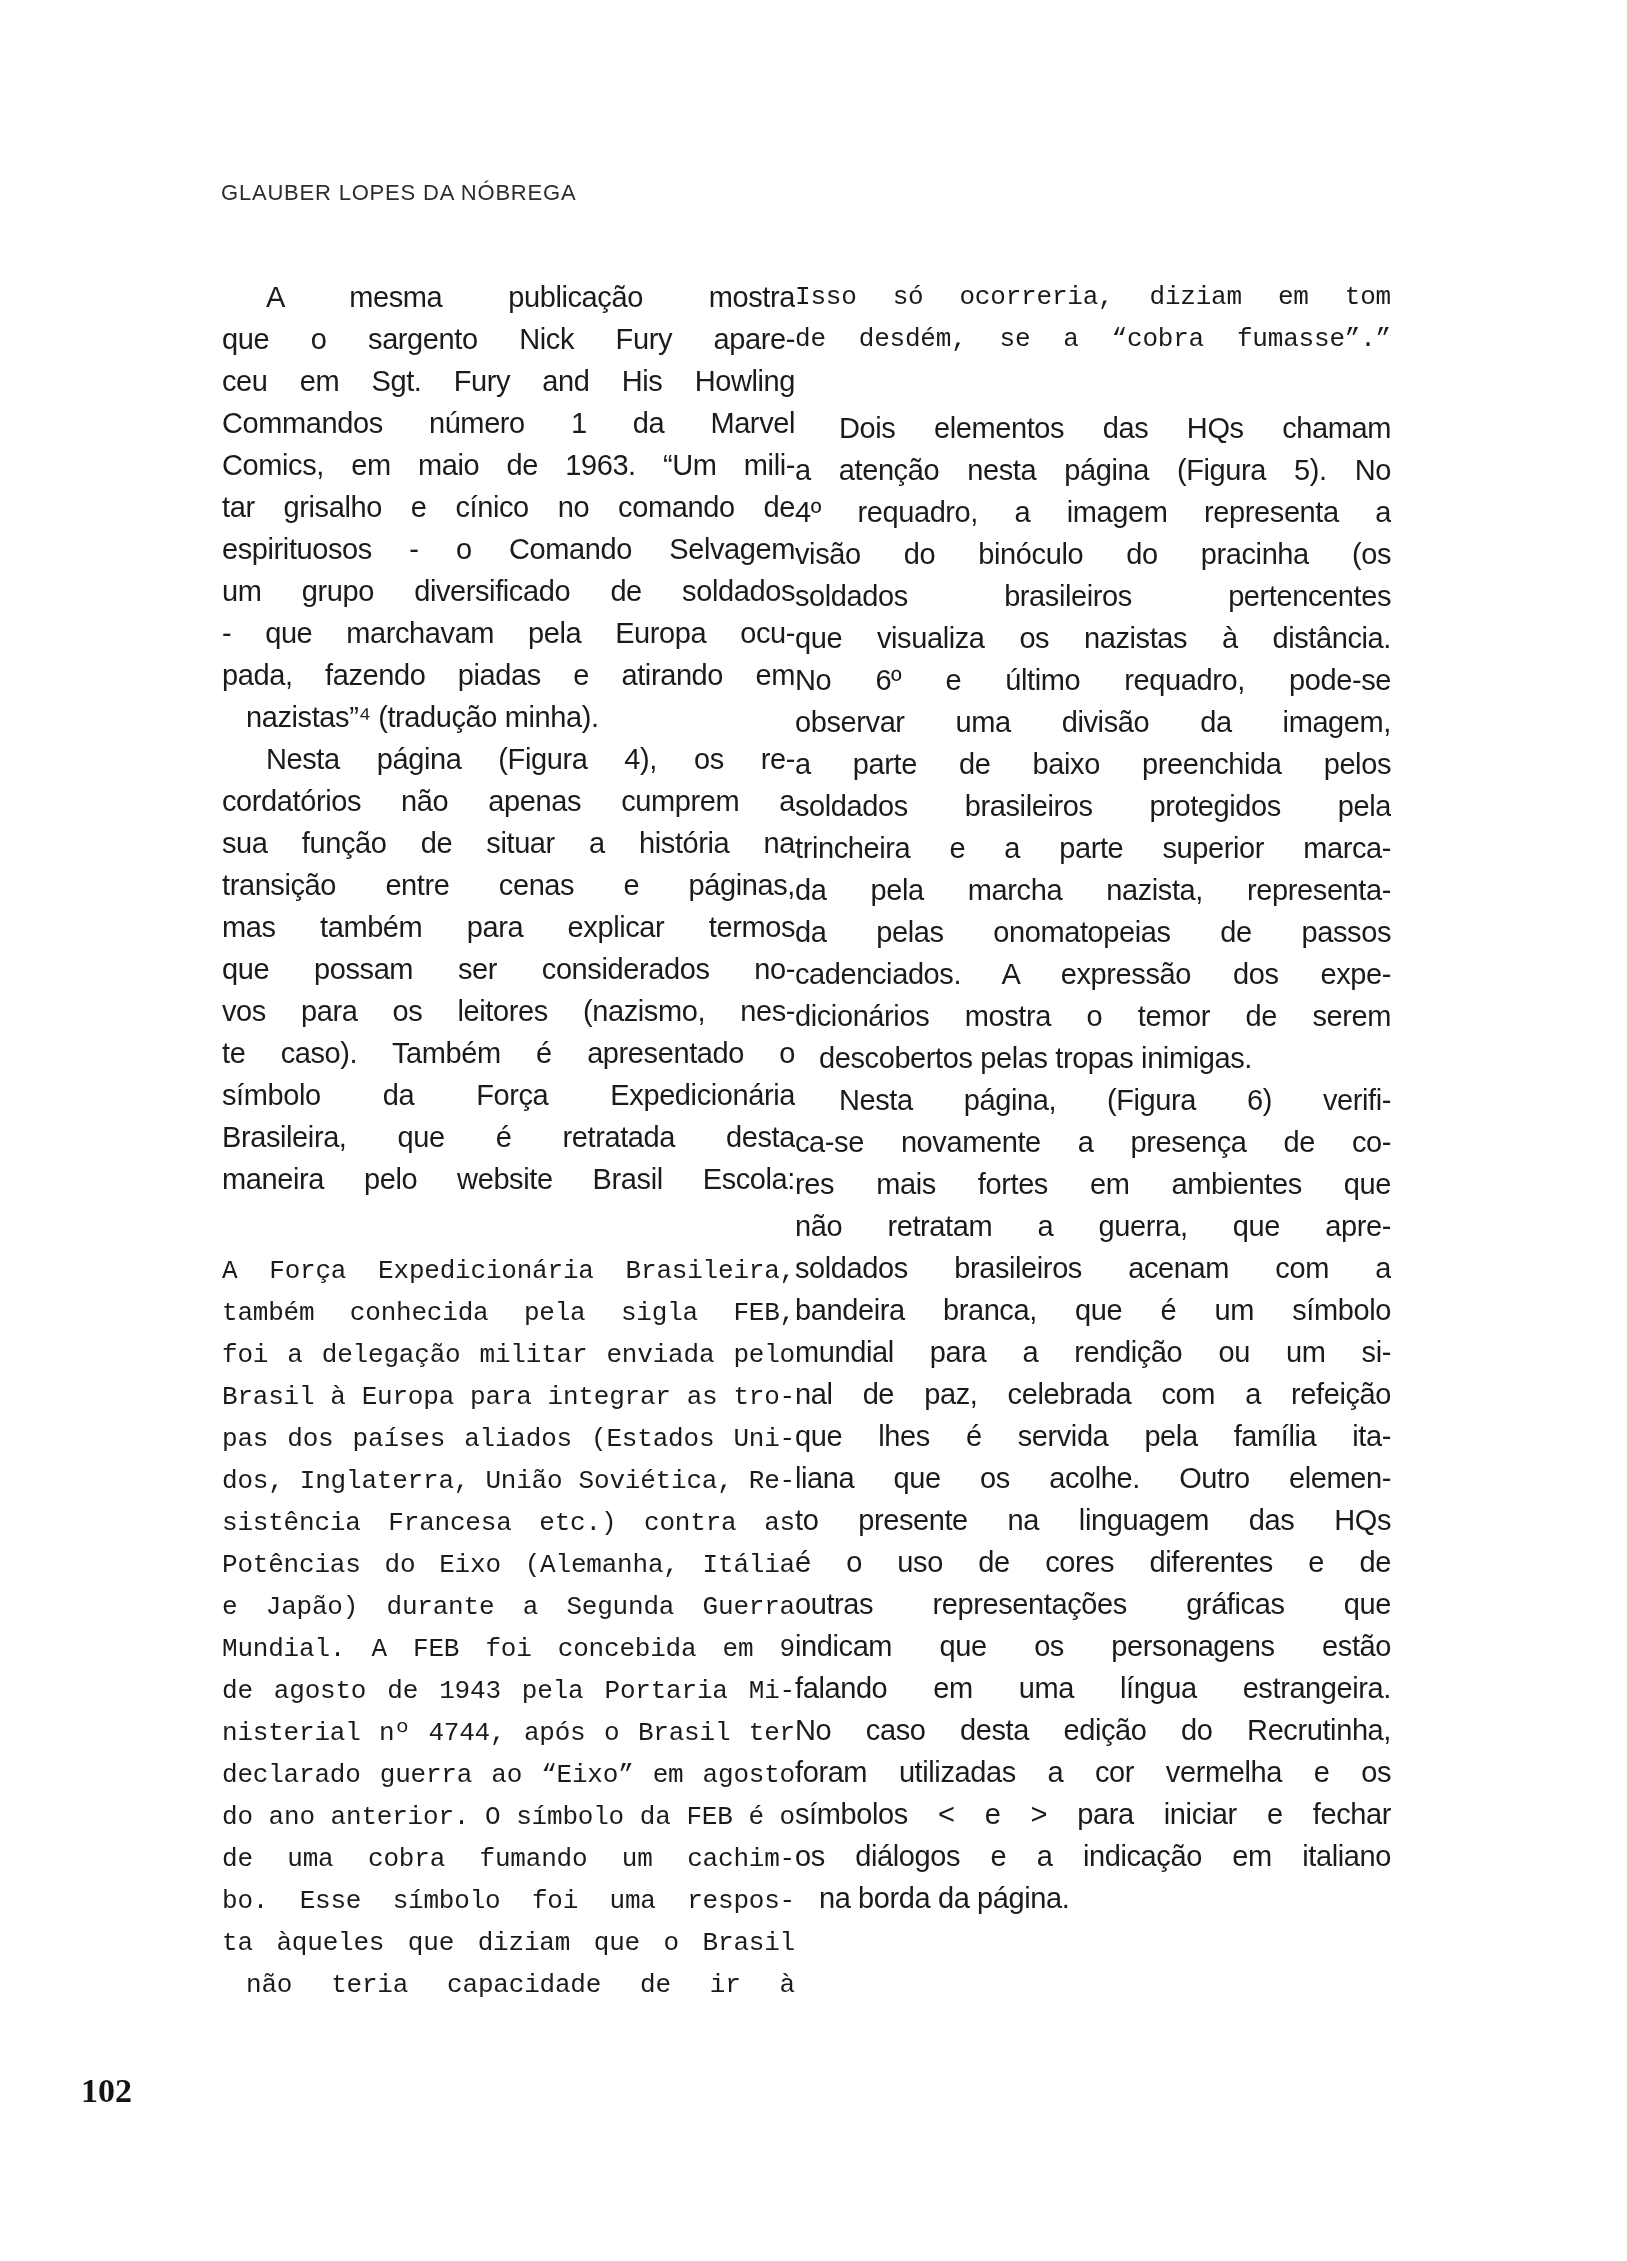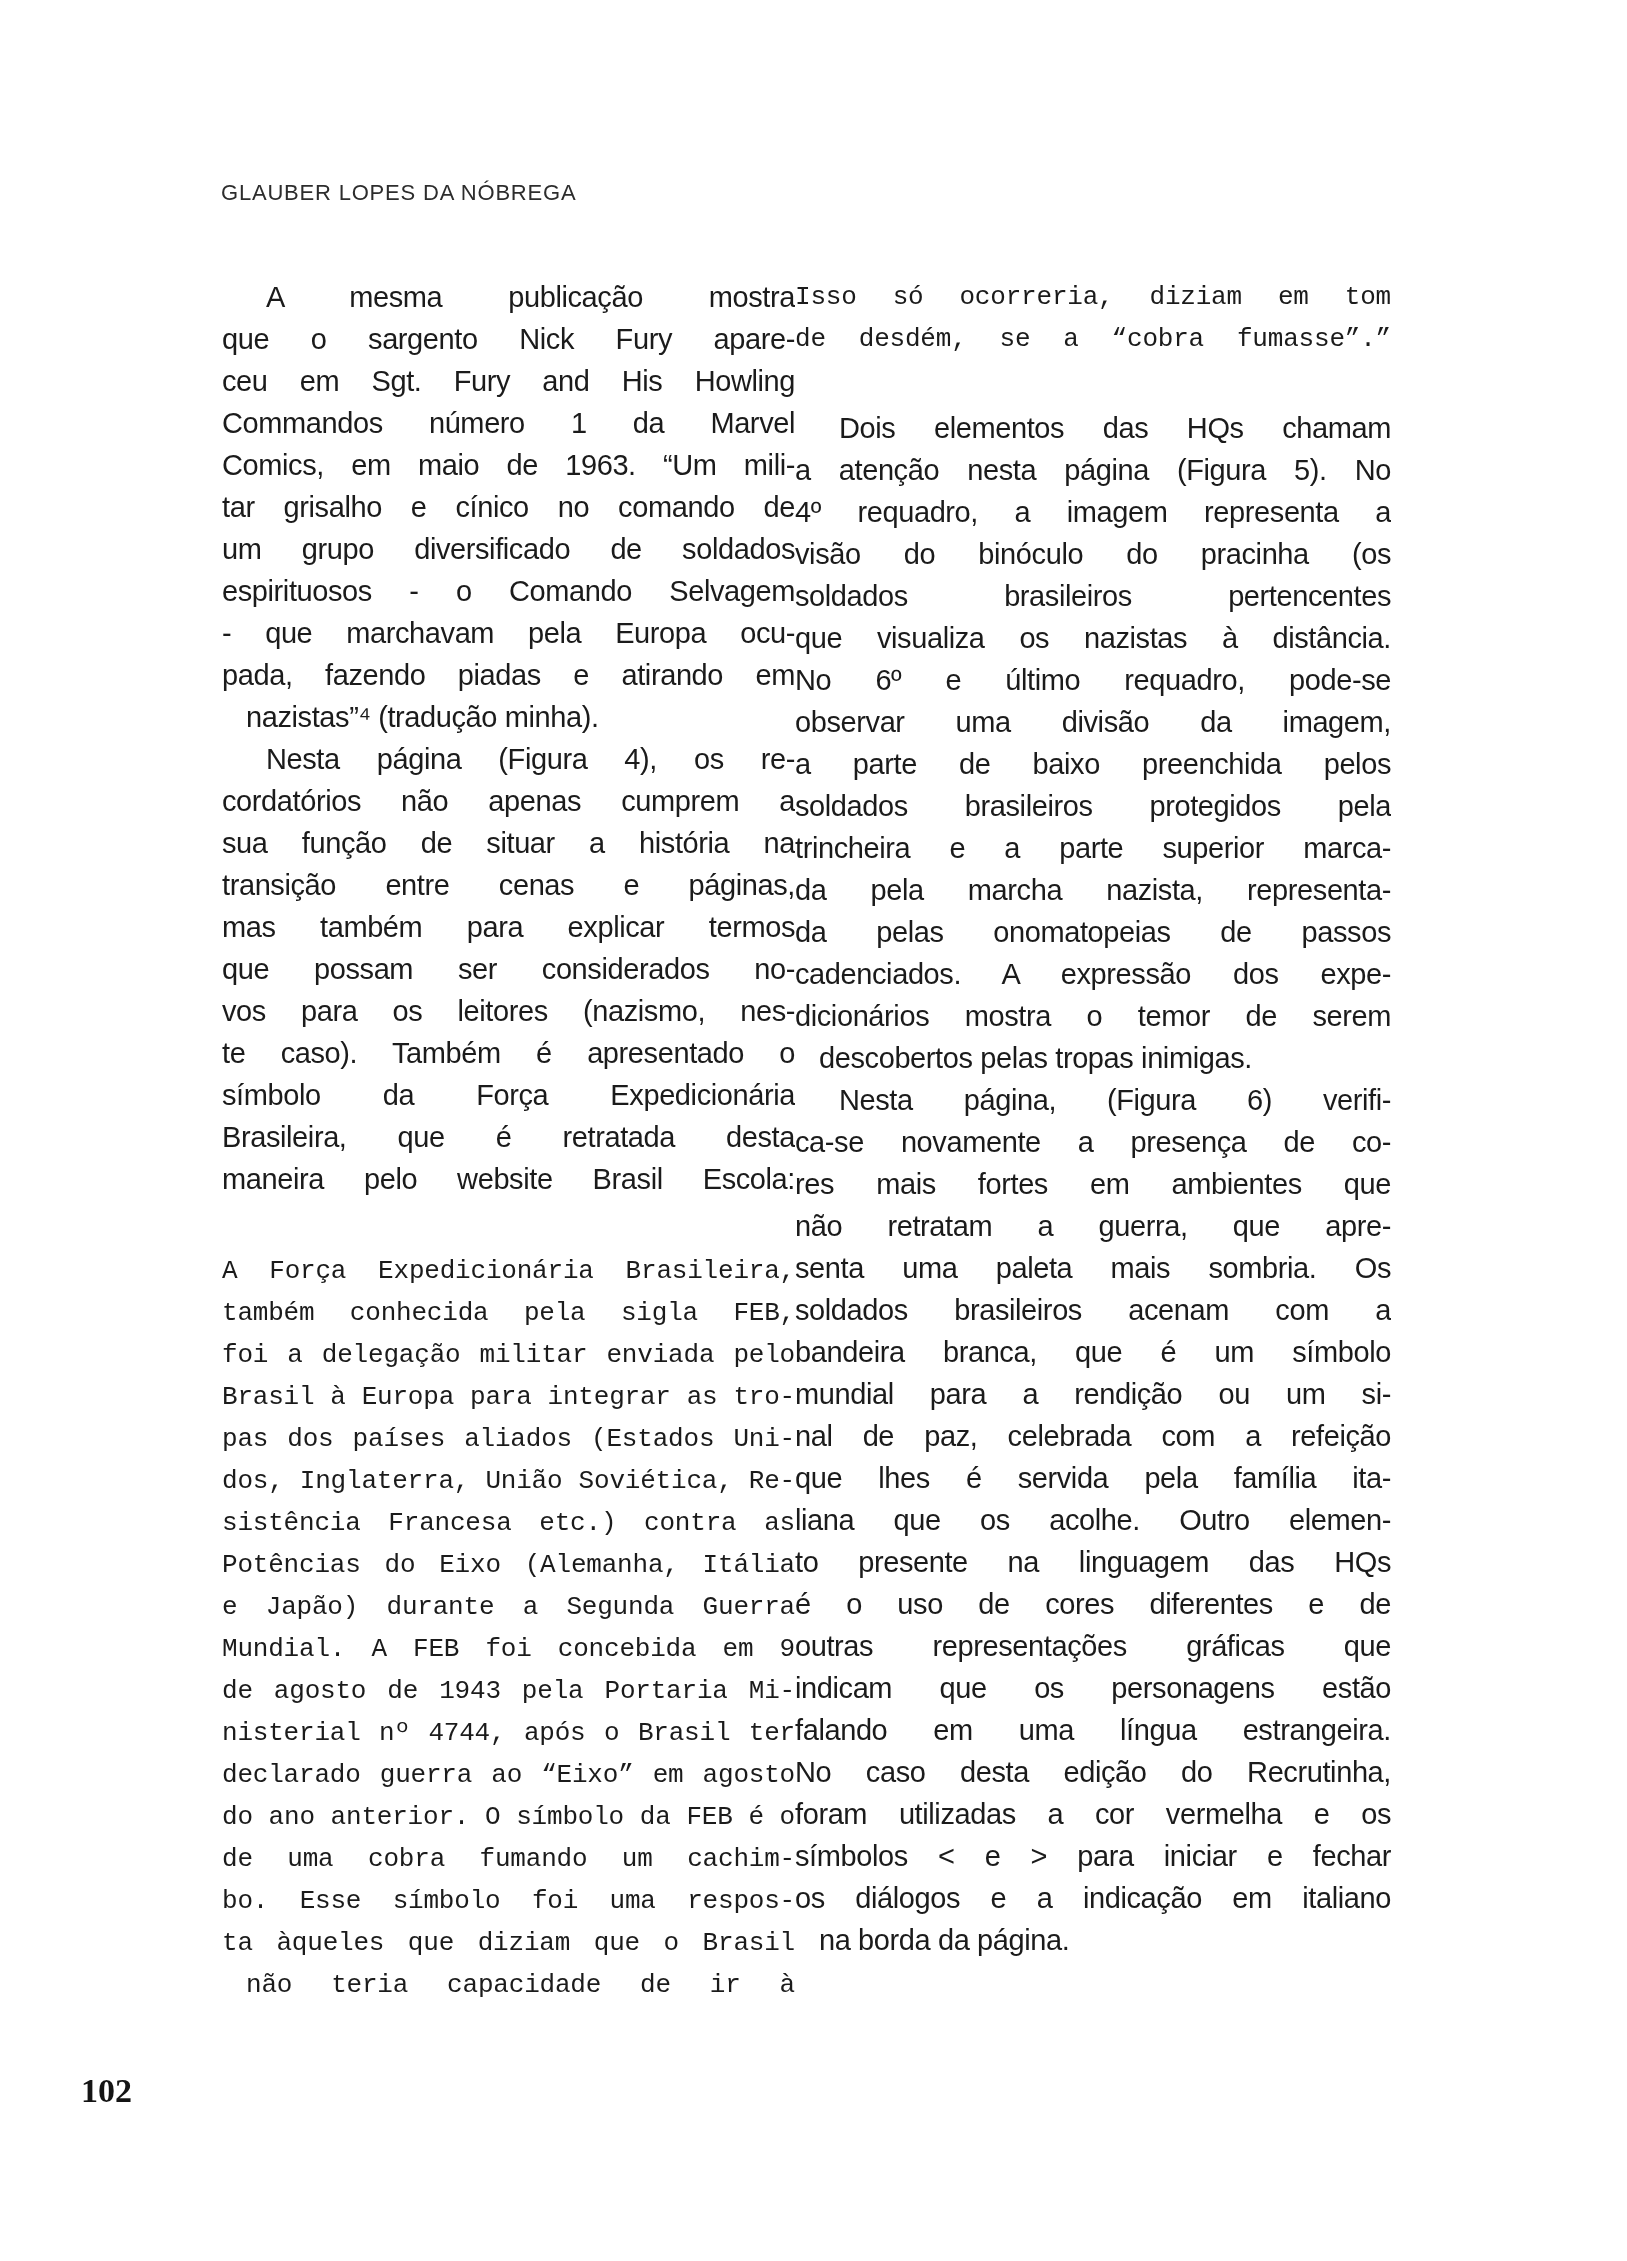--- a/index.html
+++ b/index.html
@@ -82,8 +82,8 @@
           <div class="ln">Commandos número 1 da Marvel</div>
           <div class="ln">Comics, em maio de 1963. “Um mili-</div>
           <div class="ln">tar grisalho e cínico no comando de</div>
+          <div class="ln">espirituosos - o Comando Selvagem</div>
           <div class="ln">um grupo diversificado de soldados</div>
-          <div class="ln">espirituosos - o Comando Selvagem</div>
           <div class="ln">- que marchavam pela Europa ocu-</div>
           <div class="ln">pada, fazendo piadas e atirando em</div>
           <div class="ln l">nazistas”⁴ (tradução minha).</div>

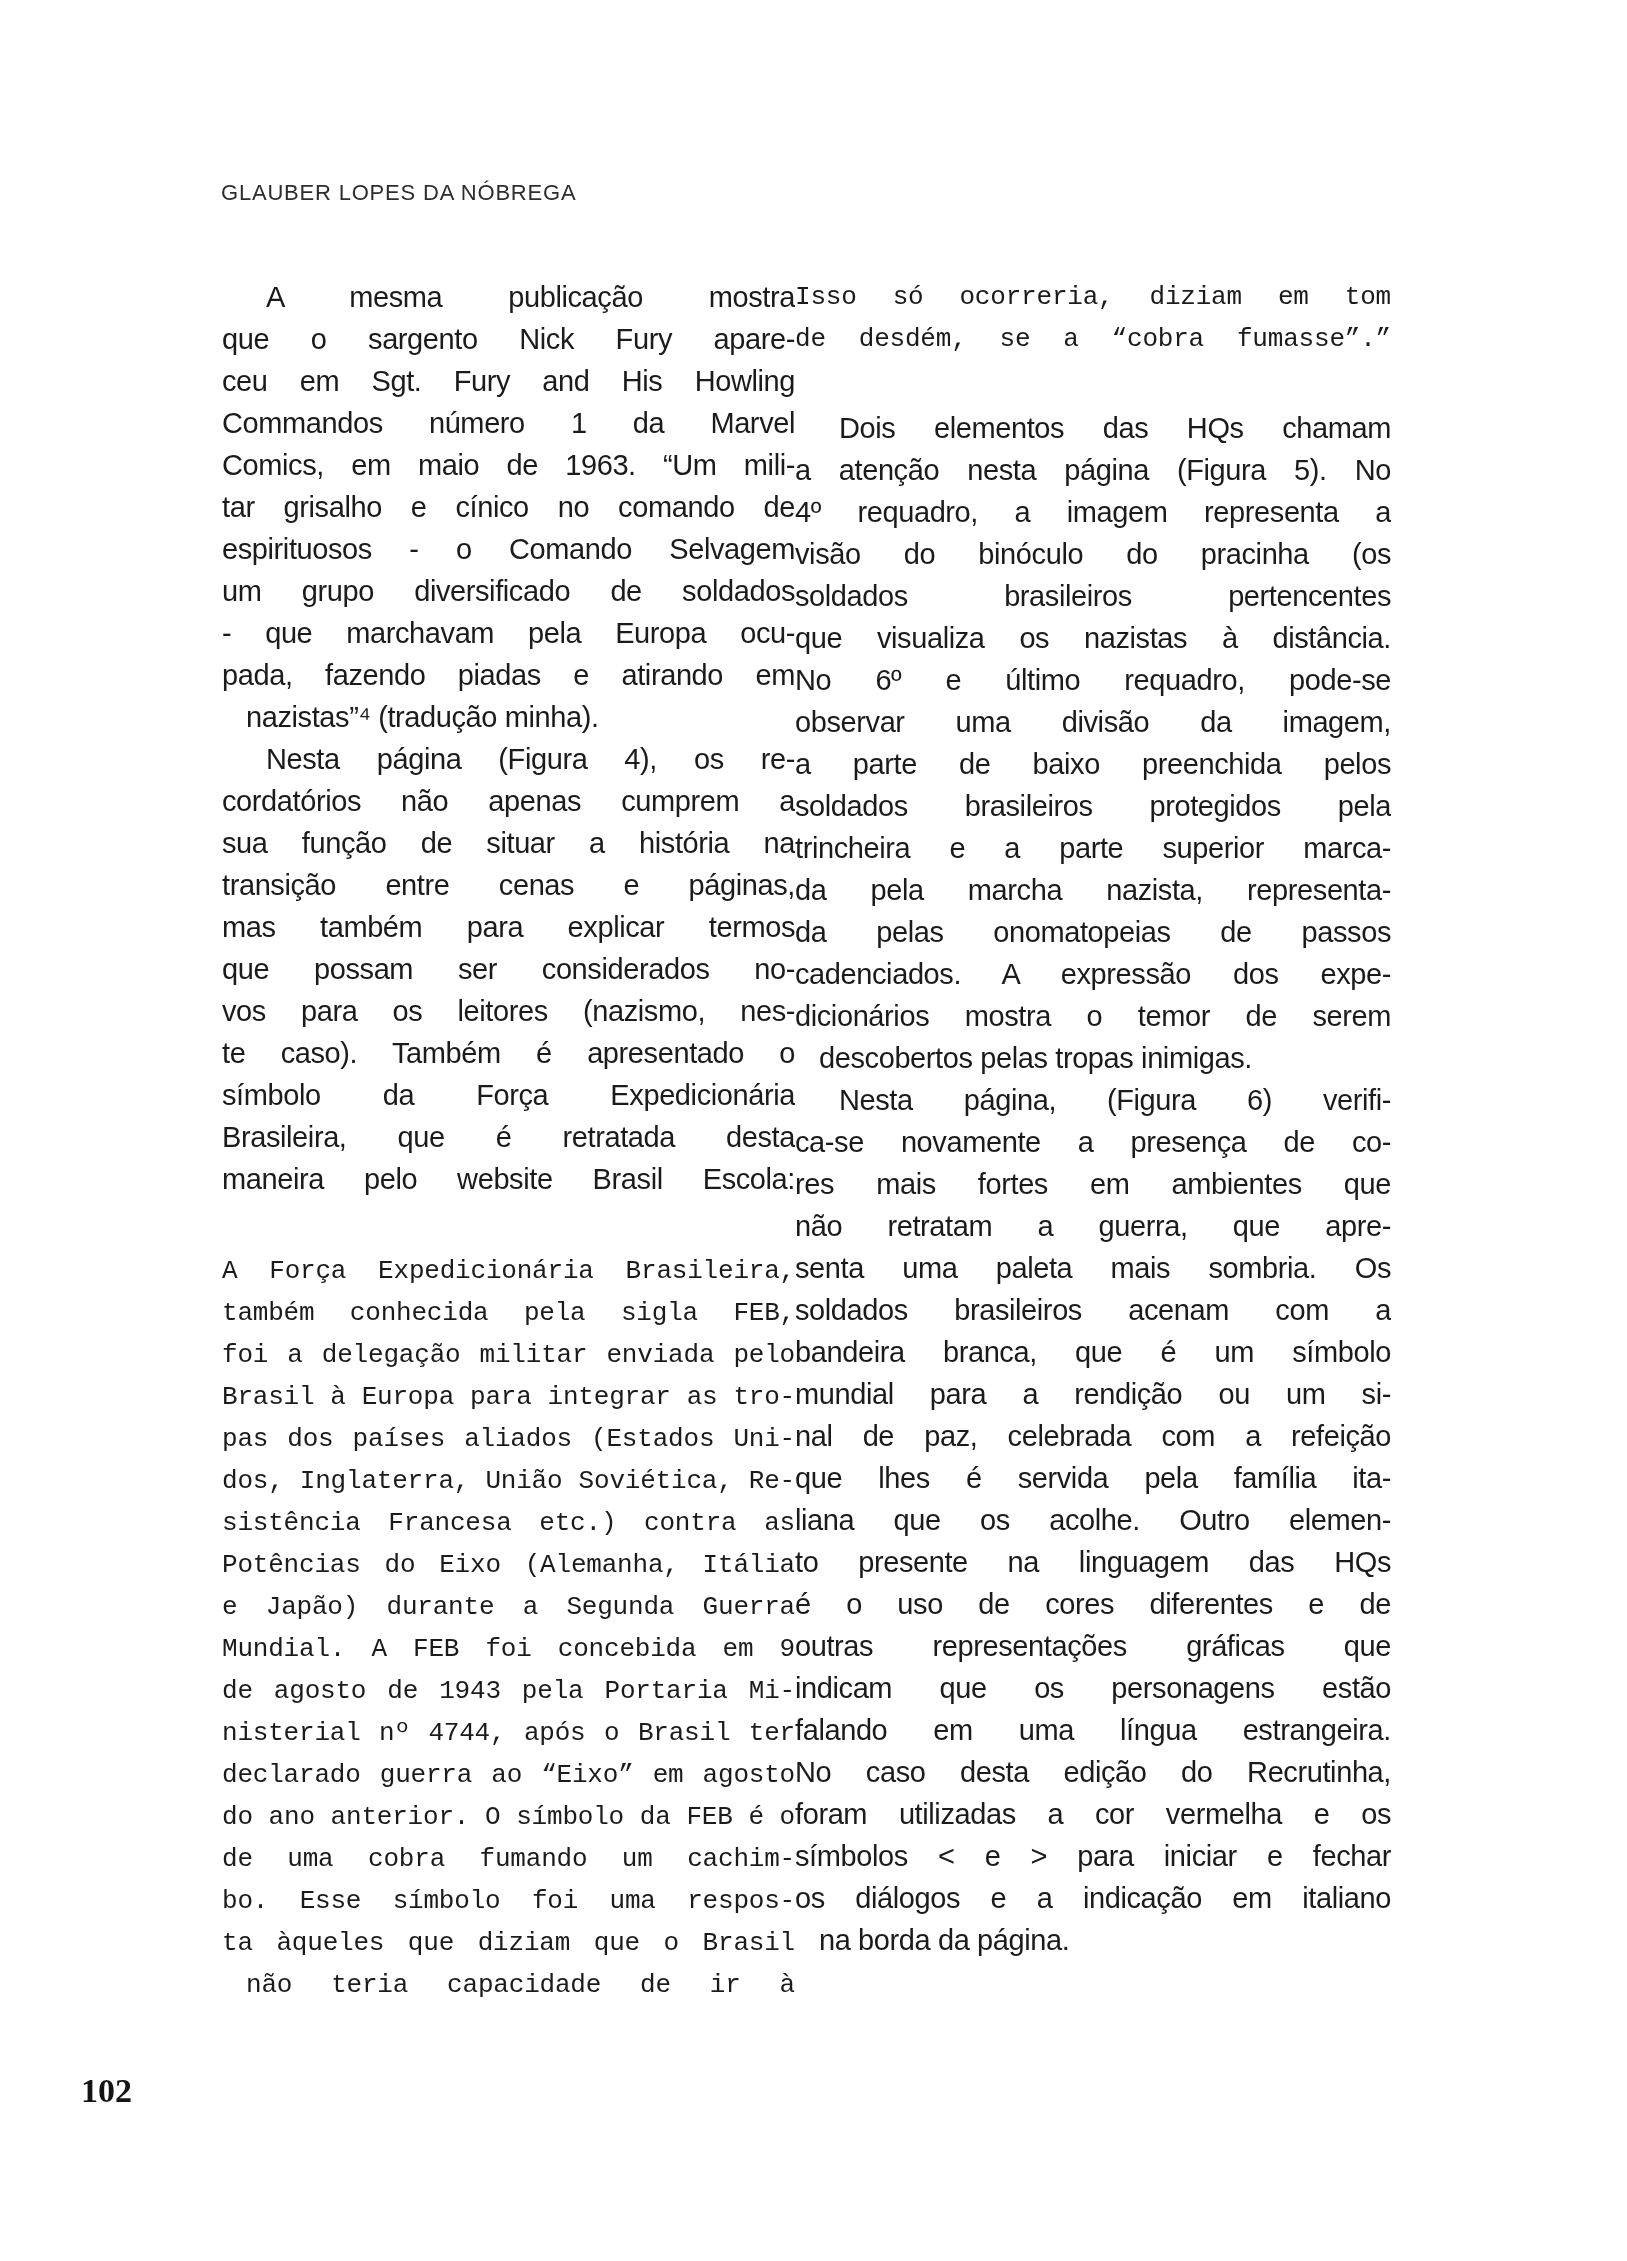--- a/index.html
+++ b/index.html
@@ -152,7 +152,6 @@
           <div class="ln">ca-se novamente a presença de co-</div>
           <div class="ln">res mais fortes em ambientes que</div>
           <div class="ln">não retratam a guerra, que apre-</div>
-          <div class="ln">senta uma paleta mais sombria. Os</div>
           <div class="ln">soldados brasileiros acenam com a</div>
           <div class="ln">bandeira branca, que é um símbolo</div>
           <div class="ln">mundial para a rendição ou um si-</div>

